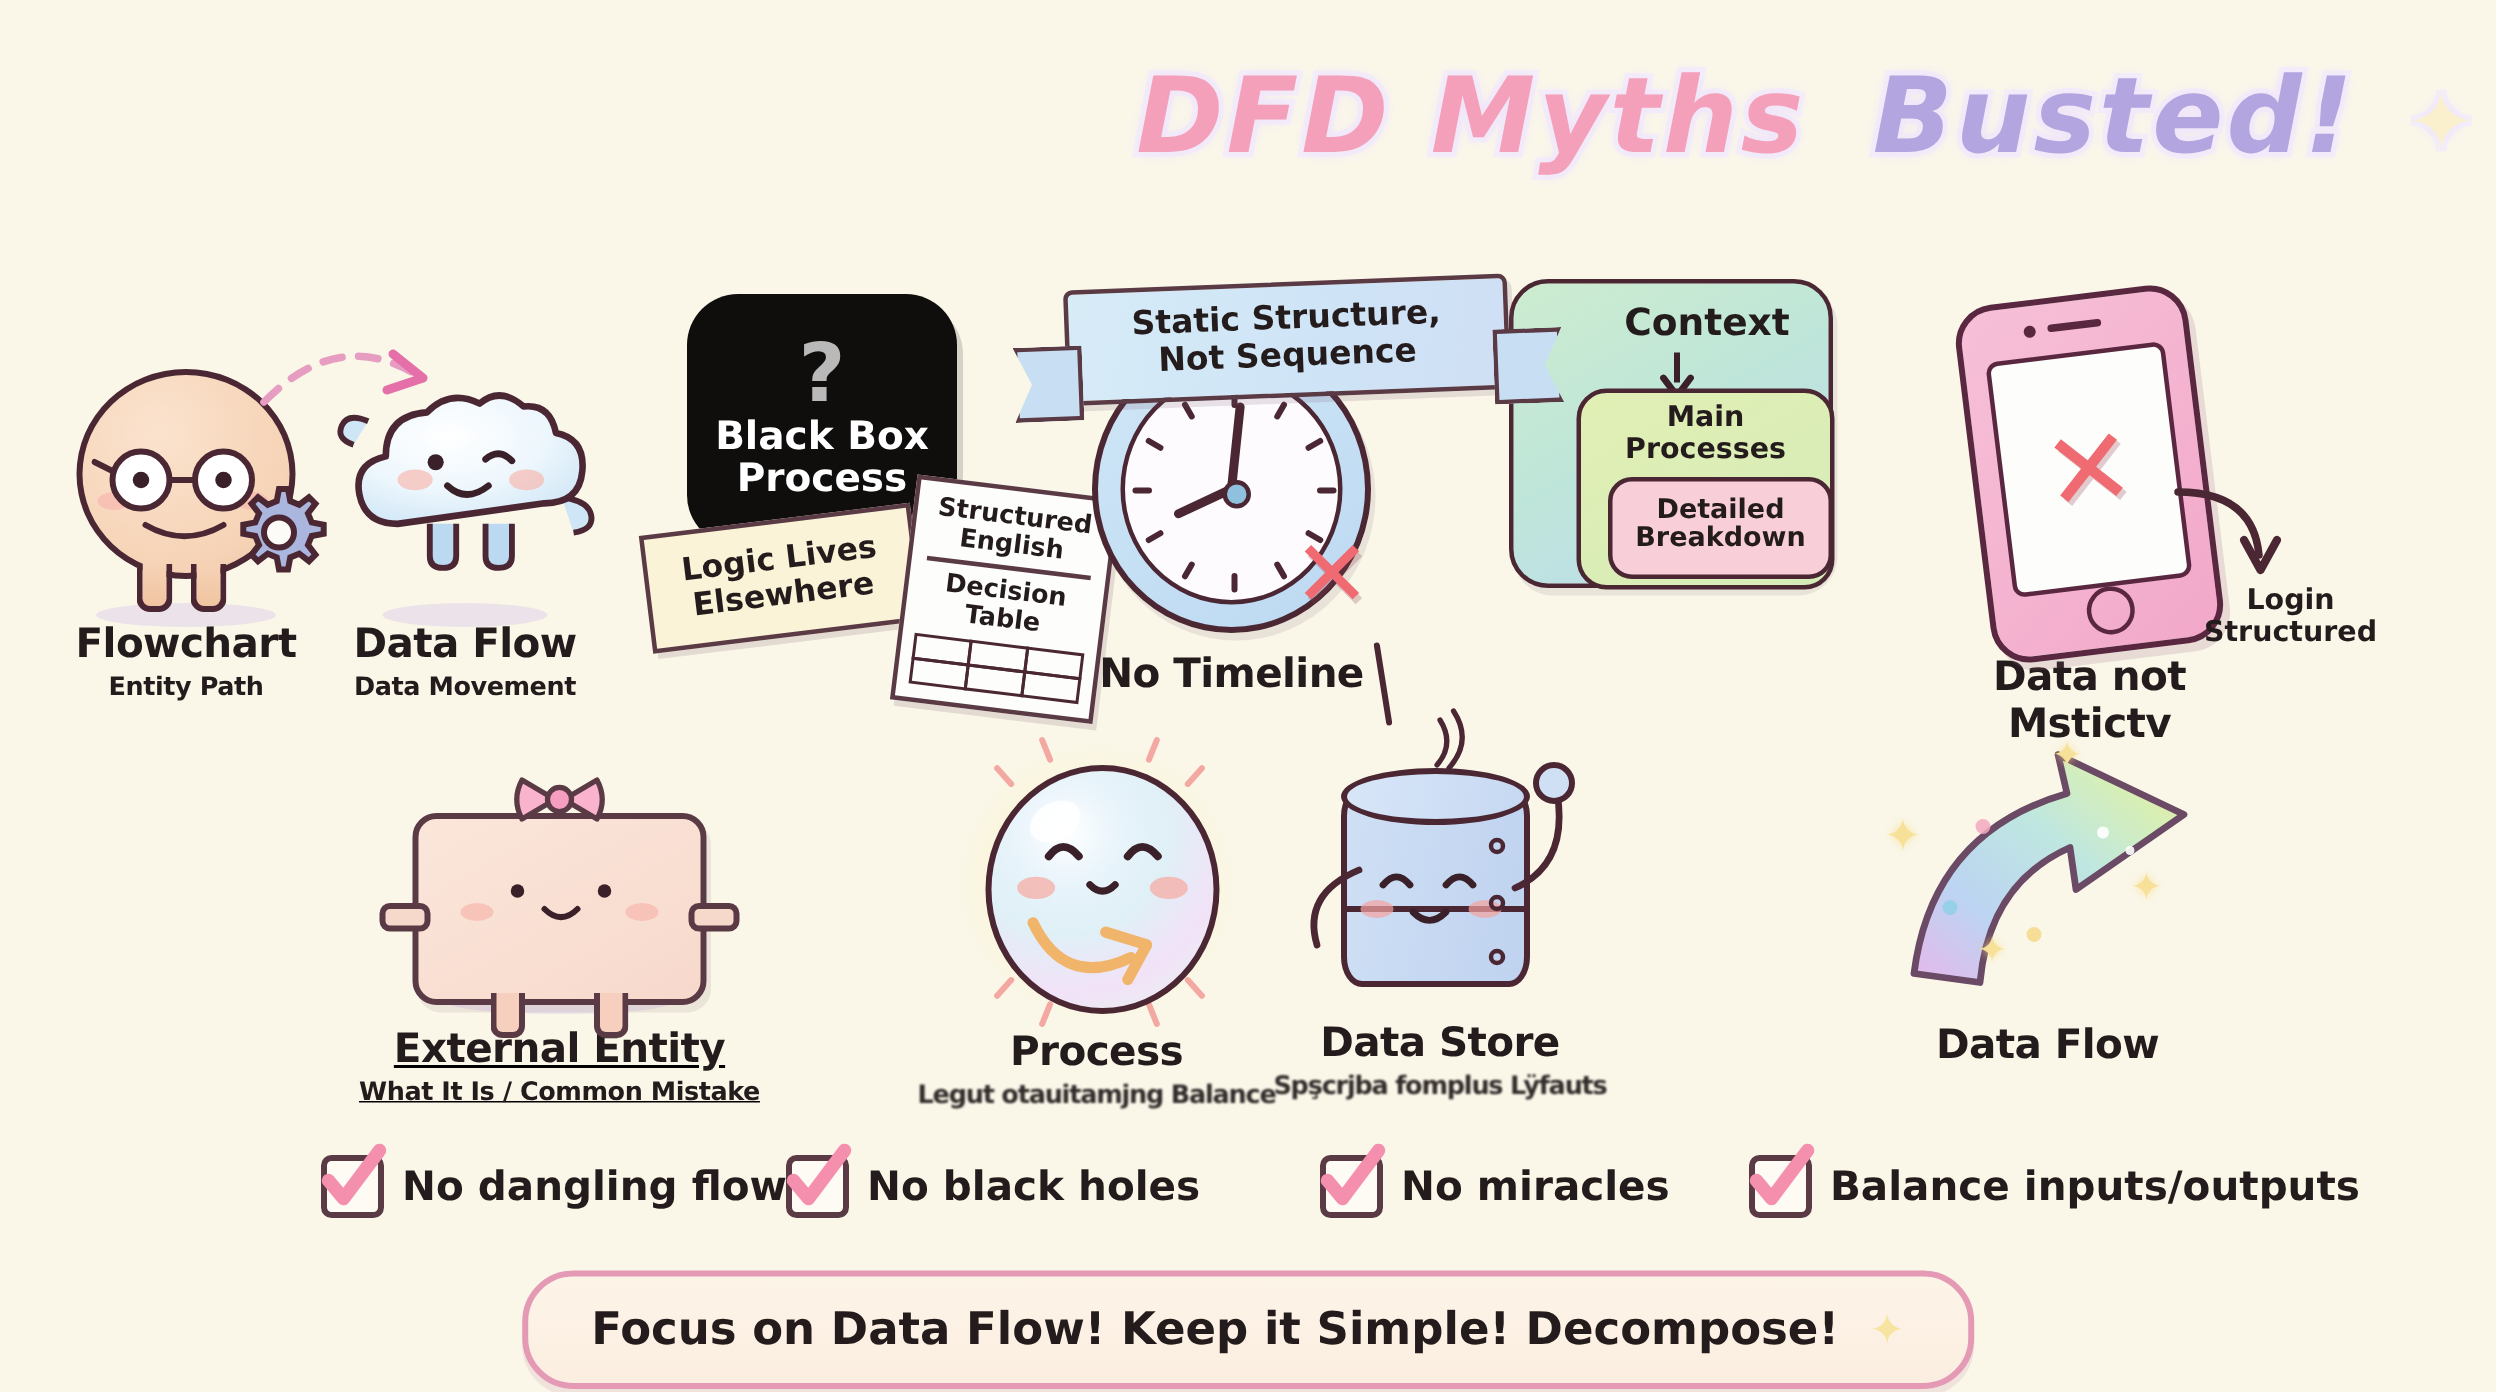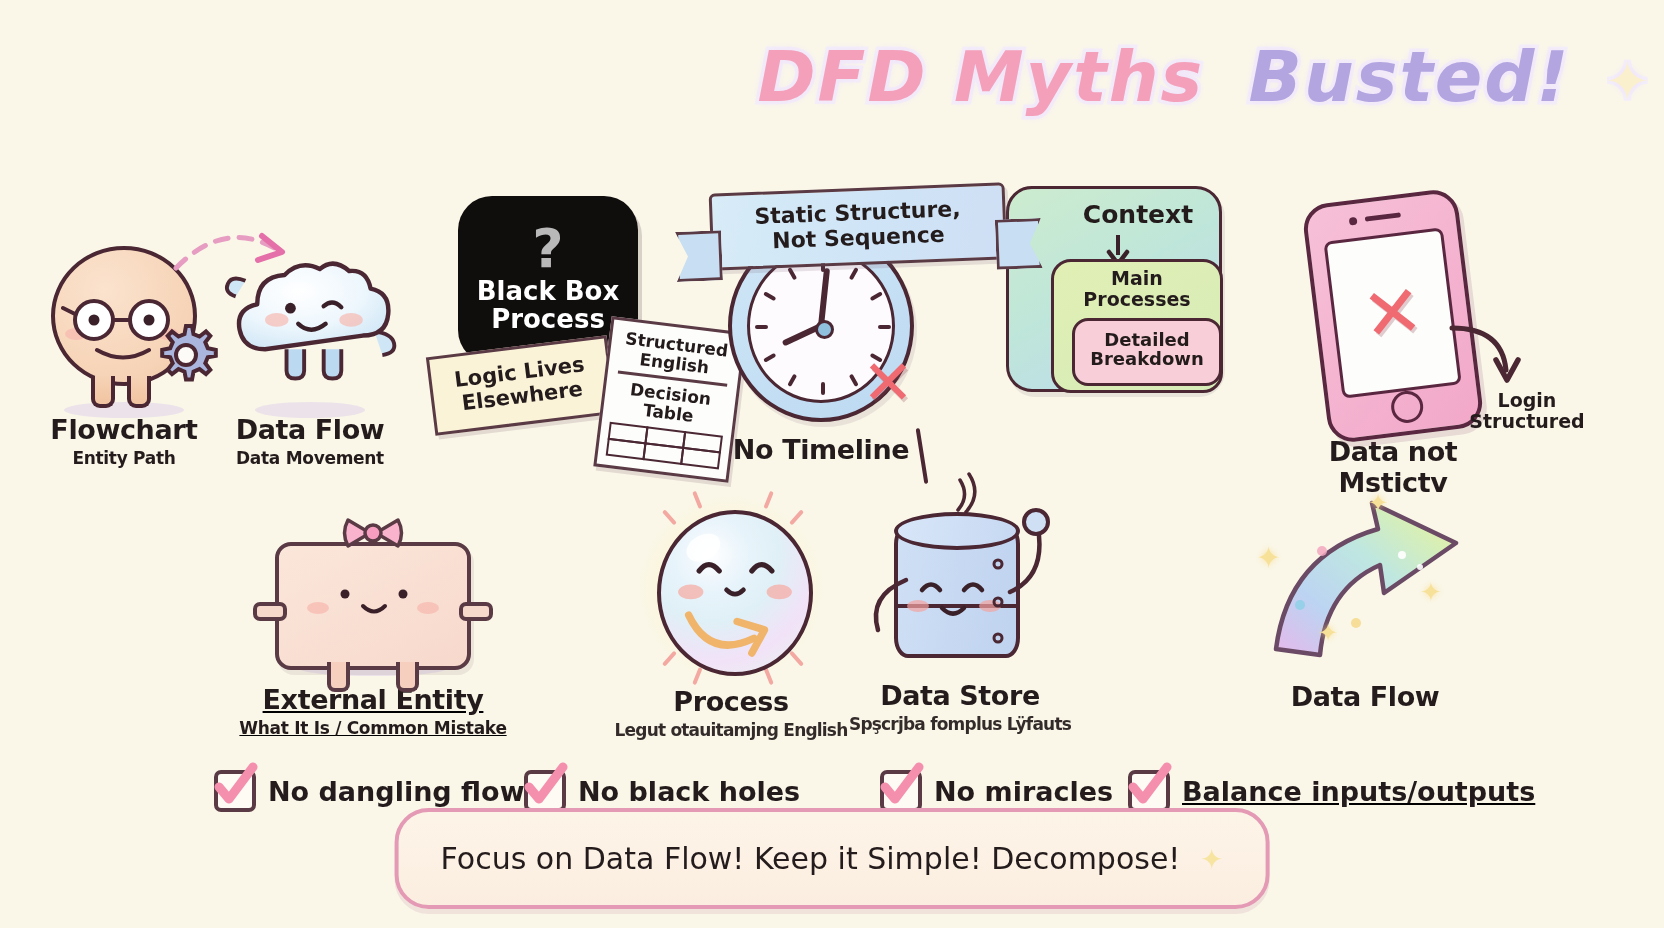--- a/index.html
+++ b/index.html
@@ -461,7 +461,7 @@
       </div>
     </div>
     <div class="cap cap-main" style="margin-top:14px">Process</div>
-    <div class="cap cap-sub blur">Legut otauitamjng English</div>
+    <div class="cap cap-sub blur">Legut otauitamjng Balance</div>
   </div>
 
   <div class="cell" style="left:860px;top:490px;width:200px;">

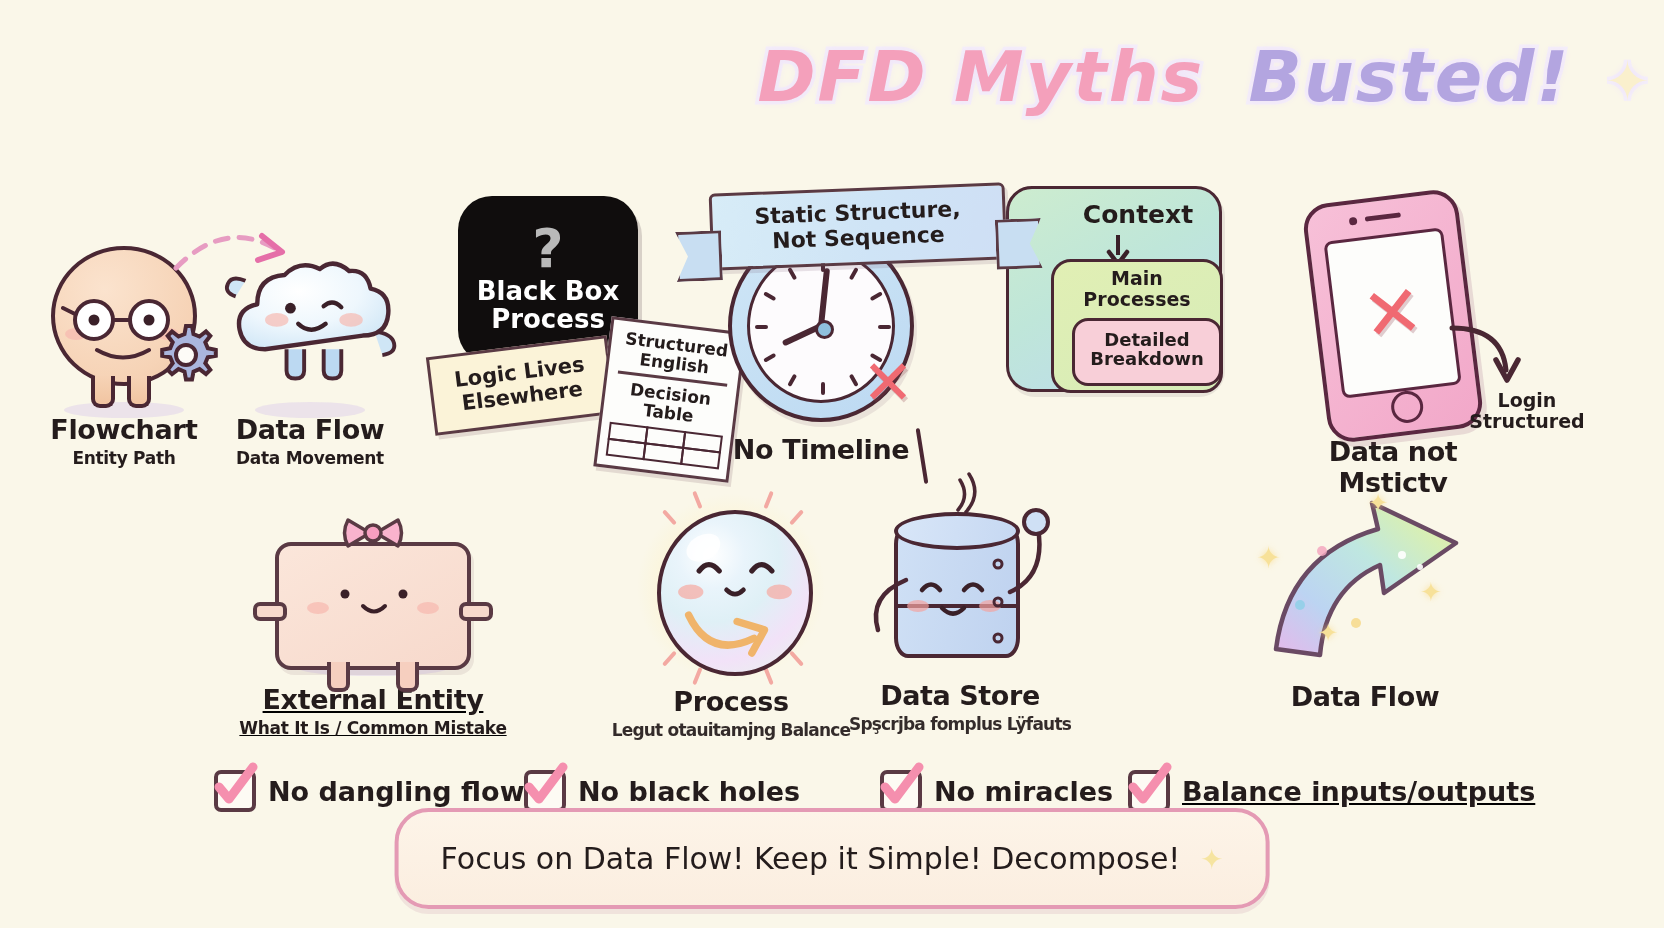--- a/index.html
+++ b/index.html
@@ -555,7 +555,7 @@
       <span class="check-lbl">No miracles</span>
     </div>
 
-    <div class="check" style="left:1128px;top:0;text-decoration:underline;">
+    <div class="check" style="left:1166px;top:0;">
       <span class="cbox">
         <svg width="48" height="48" viewBox="0 0 48 48">
           <path d="M8 26 L18 38 L42 6" stroke="#f58fae" stroke-width="9" fill="none" stroke-linecap="round" stroke-linejoin="round"></path>

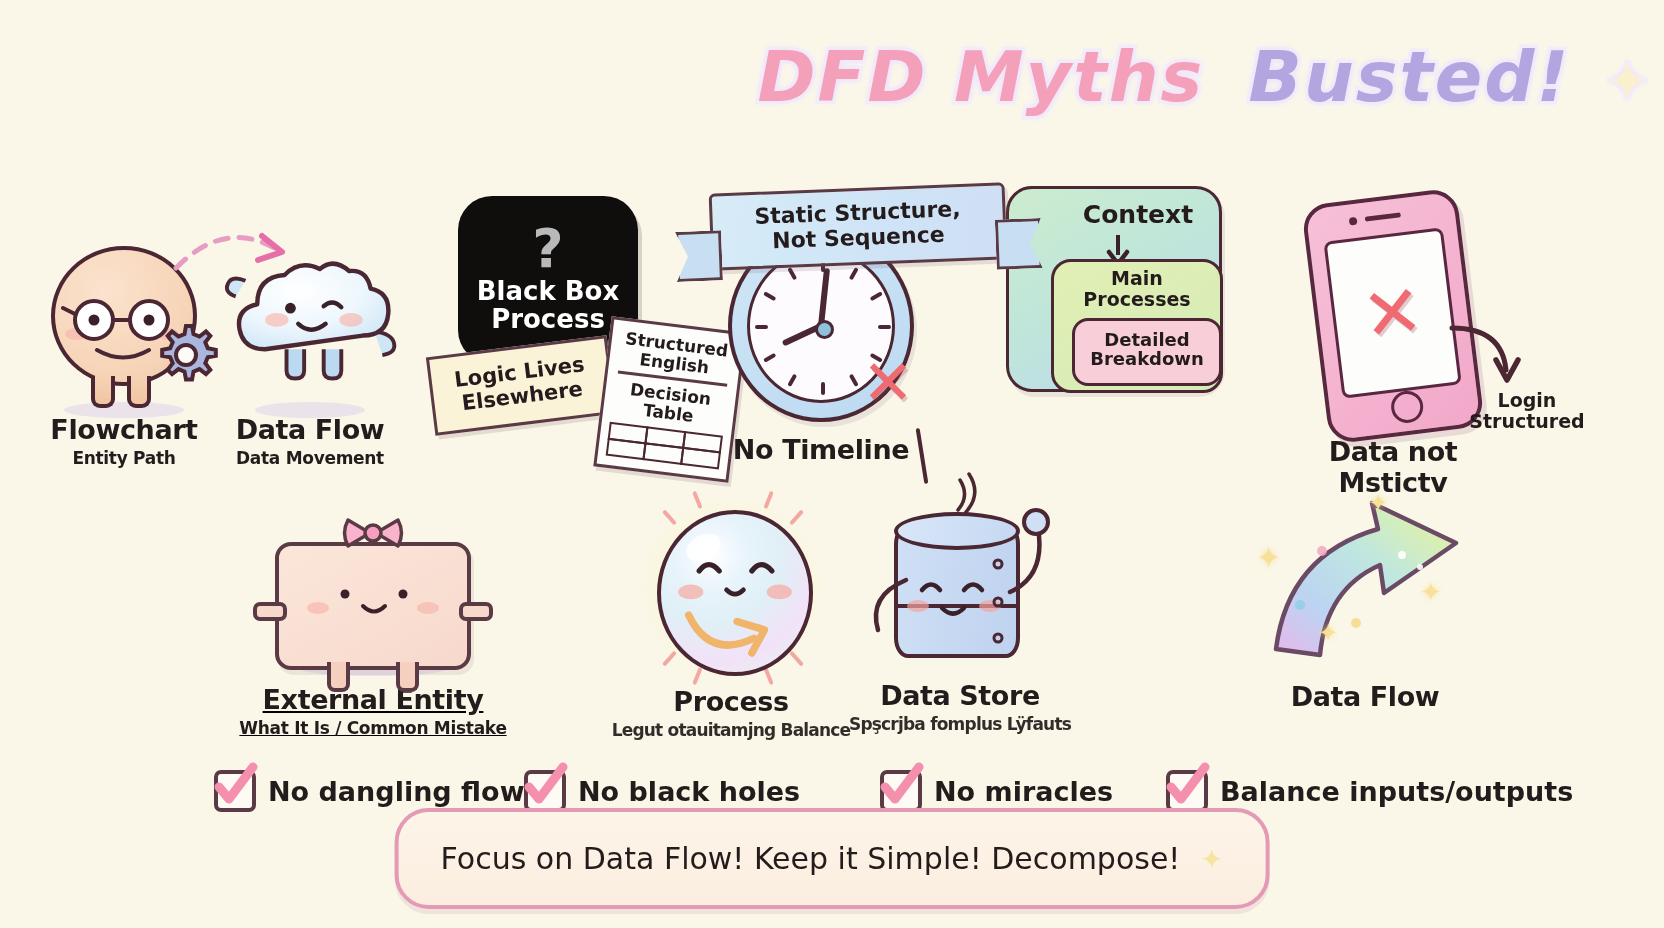--- a/index.html
+++ b/index.html
@@ -215,12 +215,12 @@
 
   
   .pill{
-    position:absolute;left:50%;transform:translateX(-50%);top:808px;
-    padding:29px 42px;border-radius:34px;
+    position:absolute;left:50%;transform:translateX(-50%);top:847px;
+    padding:18px 42px;border-radius:34px;
     background:linear-gradient(#fdf4e8,#fbeee0);
     border:4px solid #e49ab4;
     box-shadow:0 5px 0 rgba(200,150,170,.2);
-    font-size:30px;font-weight:normal;color:#241c1c;white-space:nowrap;
+    font-size:30px;font-weight:bold;color:#241c1c;white-space:nowrap;
   }
   .pill .spark-f{color:#f6e4a0;margin-left:10px;font-size:28px;}
 

